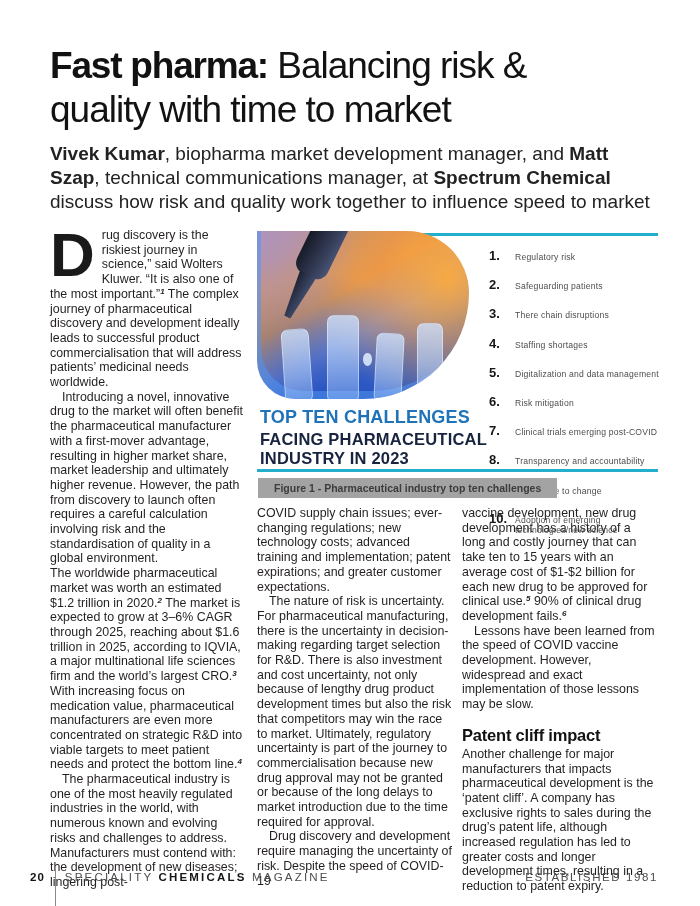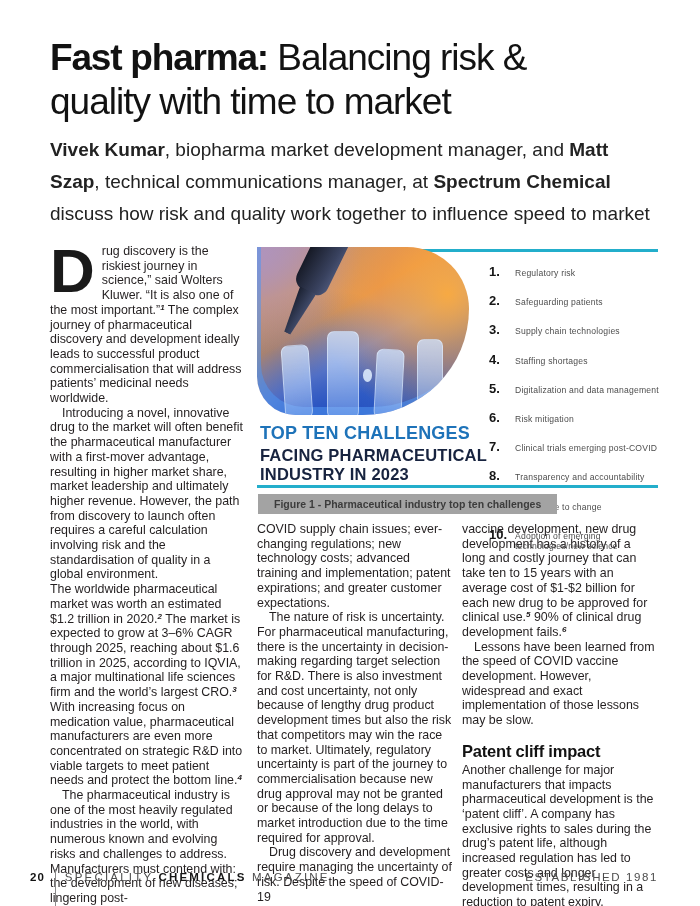--- a/index.html
+++ b/index.html
@@ -7,7 +7,7 @@
         font-family:"Liberation Sans",sans-serif;color:#1f1f1f;}
 
   
-  .header{padding:36px 40px 0 50px;}
+  .header{padding:36px 40px 0 50px;margin-top:8px;}
   .title{margin:0;font-size:37px;line-height:44px;letter-spacing:-1px;color:#121212;
          font-weight:400;max-width:580px;}
   .title b{font-weight:800;letter-spacing:-1.2px;}

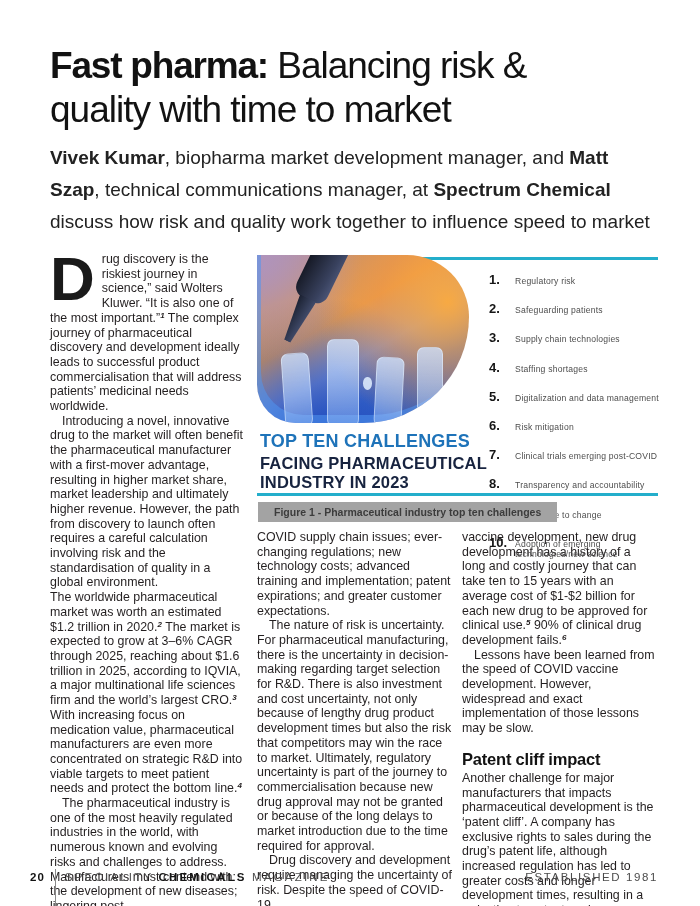--- a/index.html
+++ b/index.html
@@ -11,7 +11,7 @@
   .title{margin:0;font-size:37px;line-height:44px;letter-spacing:-1px;color:#121212;
          font-weight:400;max-width:580px;}
   .title b{font-weight:800;letter-spacing:-1.2px;}
-  .standfirst{margin:10px 0 0 0;font-size:19px;line-height:32px;color:#222;max-width:608px;
+  .standfirst{margin:10px 0 0 0;font-size:19px;line-height:24px;color:#222;max-width:608px;
               font-weight:400;}
   .standfirst b{font-weight:700;}
 

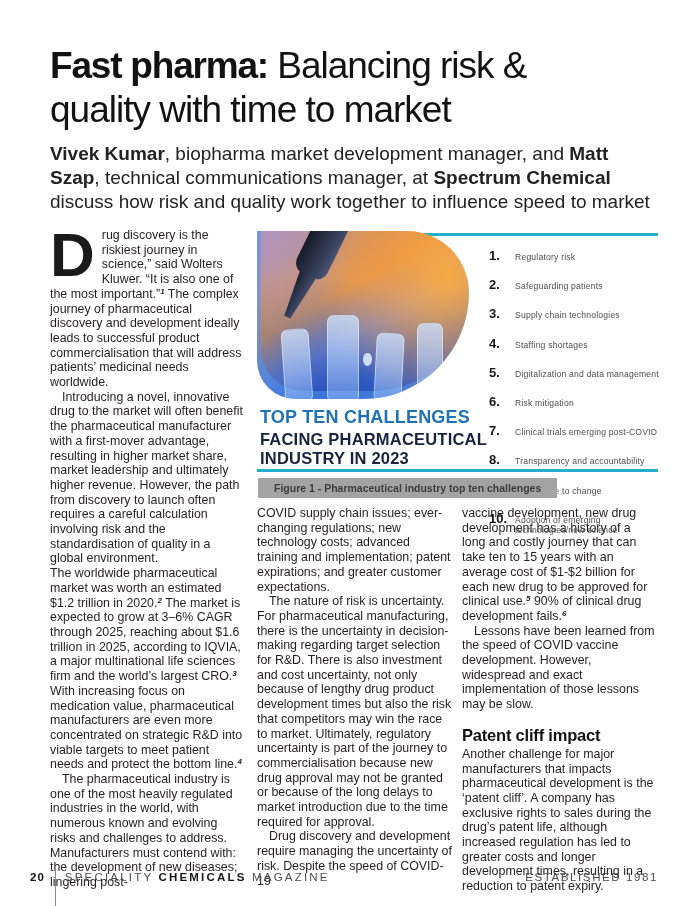--- a/index.html
+++ b/index.html
@@ -130,7 +130,7 @@
             </div>
             <div class="fli">
               <span class="num">3.</span>
-              <span class="lbl">Supply chain technologies</span>
+              <span class="lbl">There chain disruptions</span>
             </div>
             <div class="fli">
               <span class="num">4.</span>

